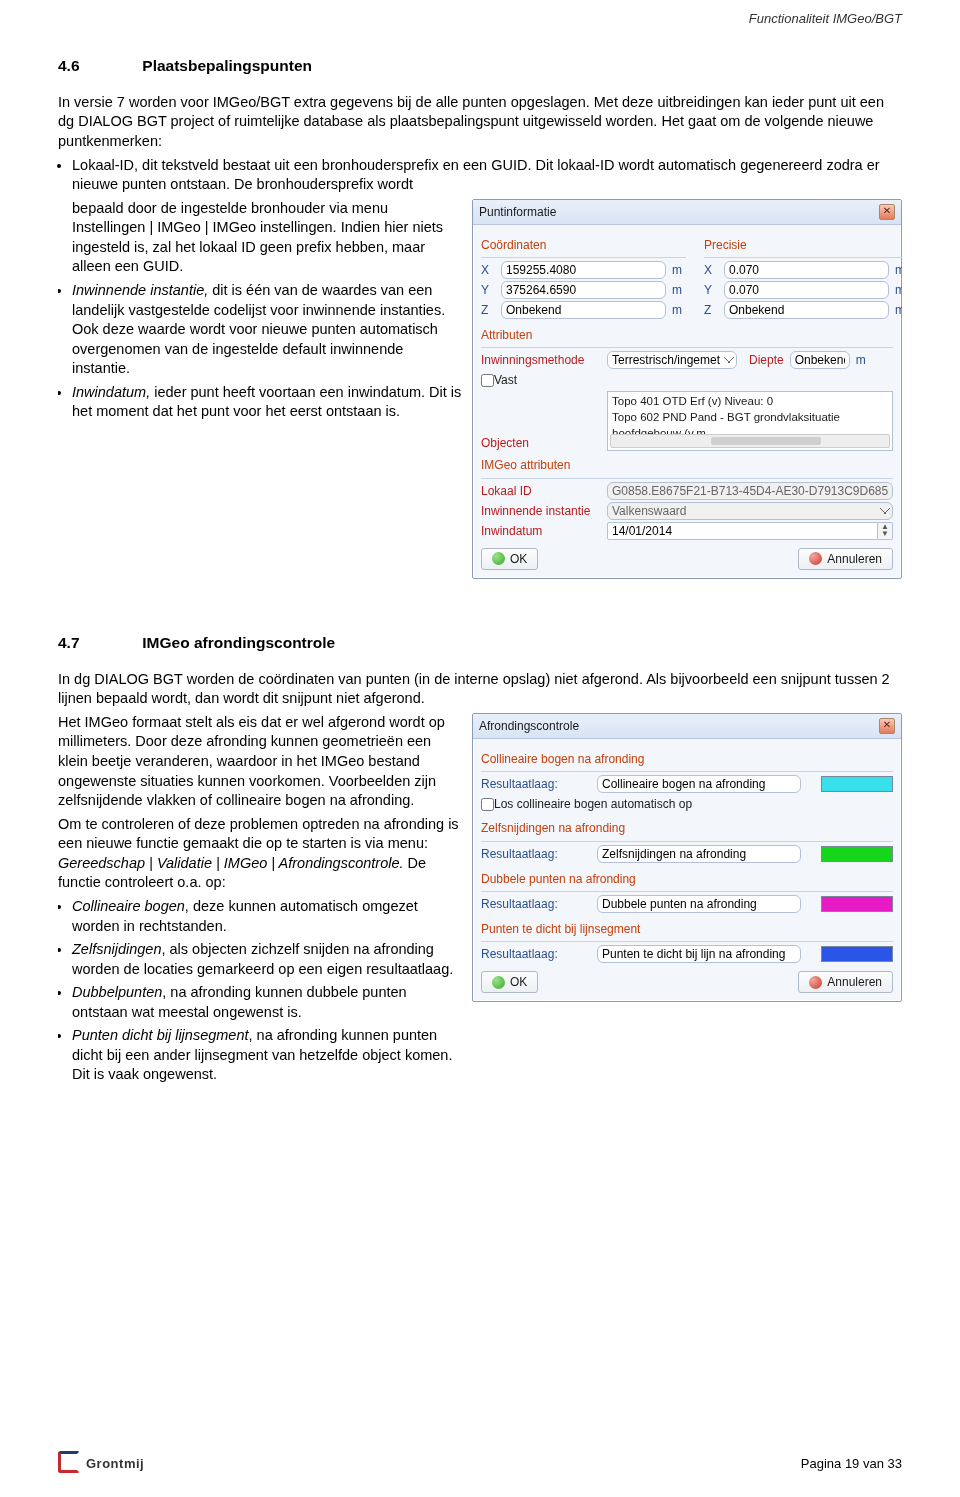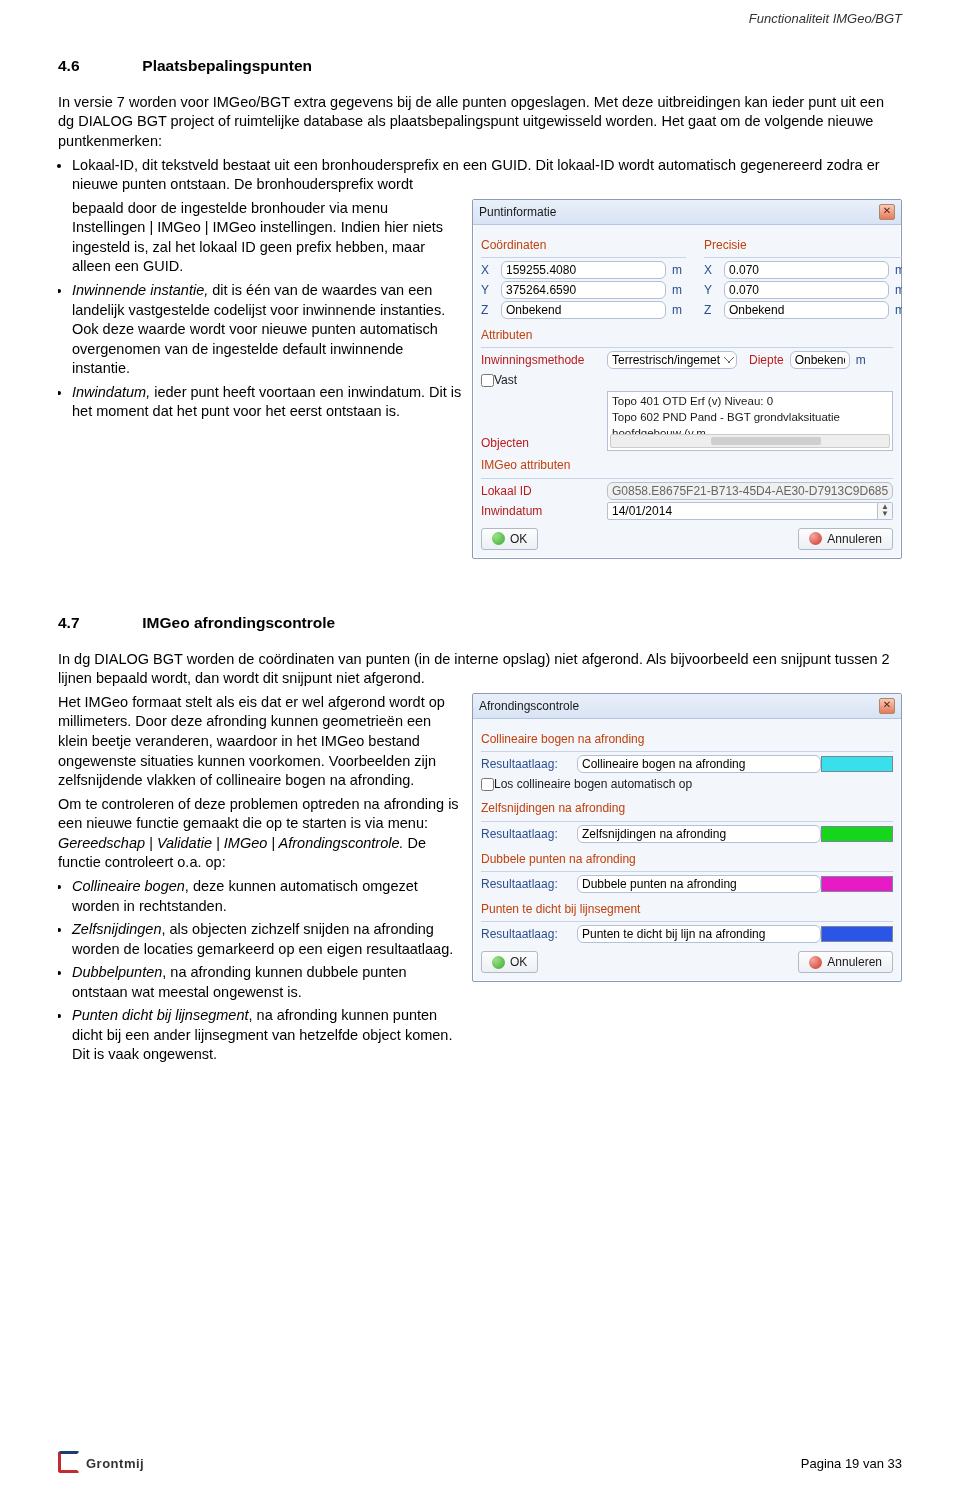--- a/index.html
+++ b/index.html
@@ -166,6 +166,10 @@
               <input class="inp fl" disabled="" value="G0858.E8675F21-B713-45D4-AE30-D7913C9D6857" style="">
             </div>
         <div class="row">
+              <span class="lbl" style="width:120px">Inwinnende instantie</span>
+              <input class="inp sel drop fl" disabled="" value="Valkenswaard" style="">
+            </div>
+        <div class="row">
               <span class="lbl" style="width:120px">Inwindatum</span>
           <div class="spin" style="flex:1">
                 <input class="inp fl" value="14/01/2014" style="">

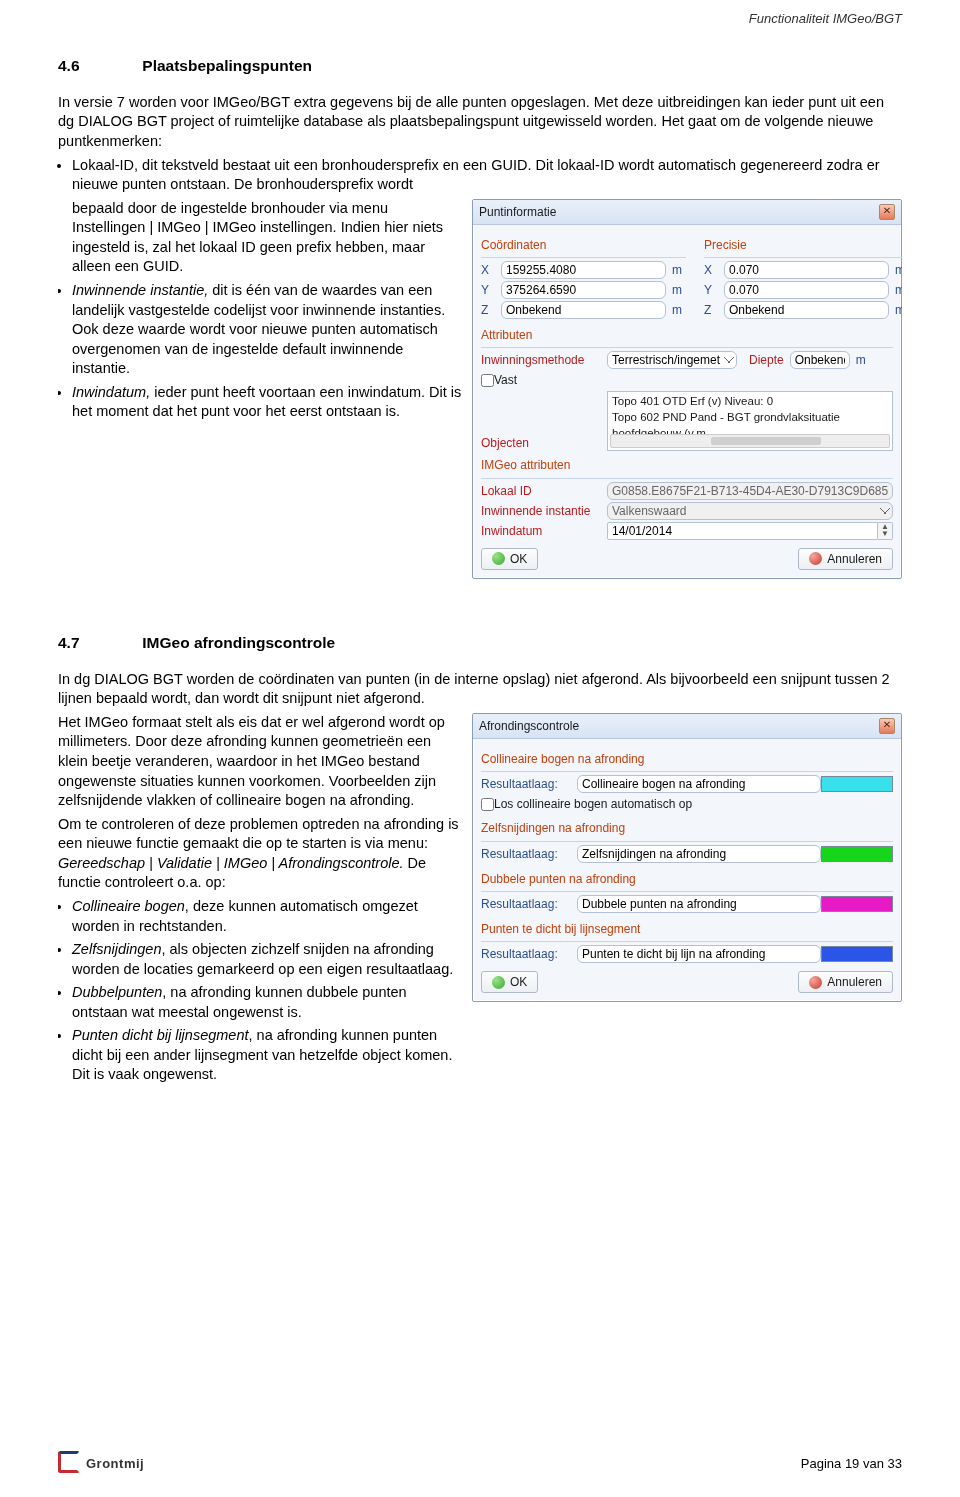--- a/index.html
+++ b/index.html
@@ -48,7 +48,7 @@
   .sw-green{background:#16d61c}
   .sw-mag{background:#e61bc5}
   .sw-blue{background:#2b55e6}
-  .af .row{gap:0}
+  .af .row{gap:20px}
   .af .lbla{width:96px;color:#2a4f8f;white-space:nowrap}
   .spin{display:flex}
   .spin .inp{border-radius:2px 0 0 2px}

